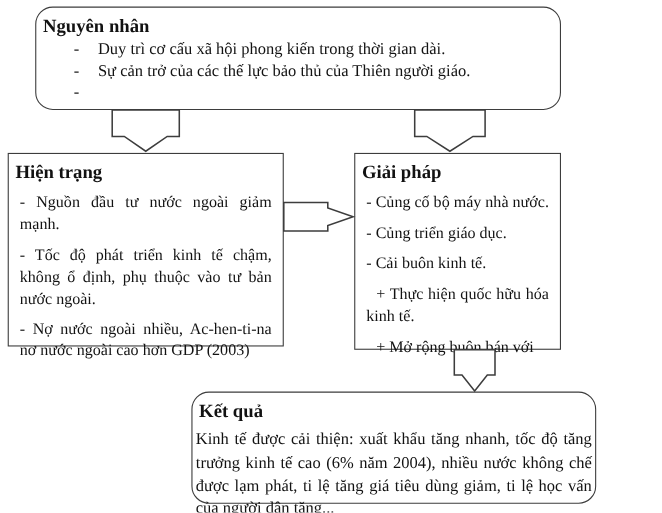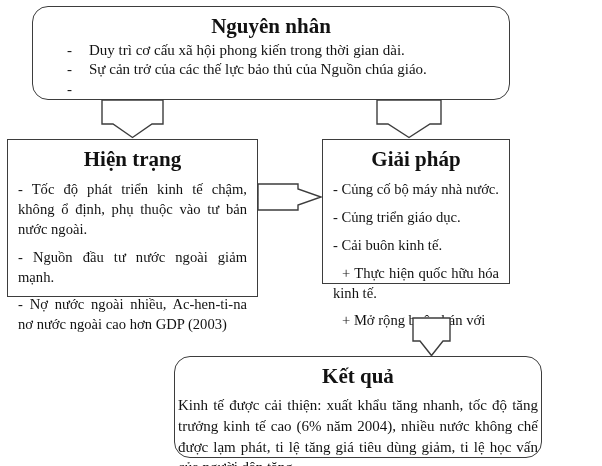--- a/index.html
+++ b/index.html
@@ -17,7 +17,7 @@
   }
   .rounded{border-radius:16px;}
   .box-title{
-    text-align:center;font-weight:bold;font-size:21px;
+    font-weight:bold;font-size:17px;
     margin:7px 6px 2px;line-height:1.2;
   }
   

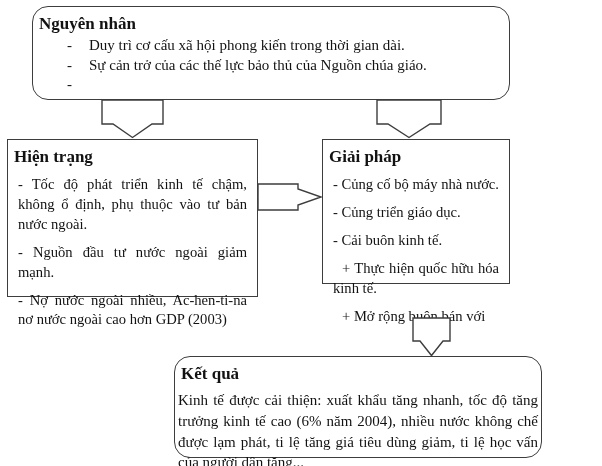--- a/index.html
+++ b/index.html
@@ -55,7 +55,7 @@
     </div>
     <div class="cause-row">
       <span class="cause-dash">-</span>
-      <span class="cause-text">Sự cản trở của các thế lực bảo thủ của Nguồn chúa giáo.</span>
+      <span class="cause-text">Sự cản trở của các thế lực bảo thủ của Thiên người giáo.</span>
     </div>
     <div class="cause-row">
       <span class="cause-dash">-</span>

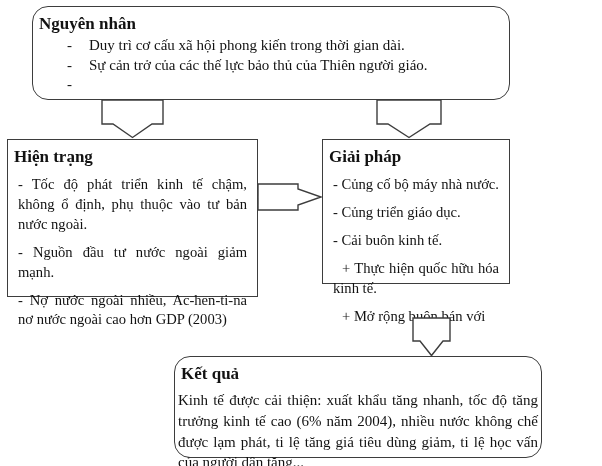--- a/index.html
+++ b/index.html
@@ -62,7 +62,7 @@
     </div>
   </div>
 
-  <div class="box" style="left:7px;top:139px;width:251px;height:158px;">
+  <div class="box" style="left:7px;top:139px;width:251px;height:176px;">
     <div class="box-title">Hiện trạng</div>
     <div class="para">- Tốc độ phát triển kinh tế chậm, không ổ định, phụ thuộc vào tư bản nước ngoài.</div>
     <div class="para">- Nguồn đầu tư nước ngoài giảm mạnh.</div>

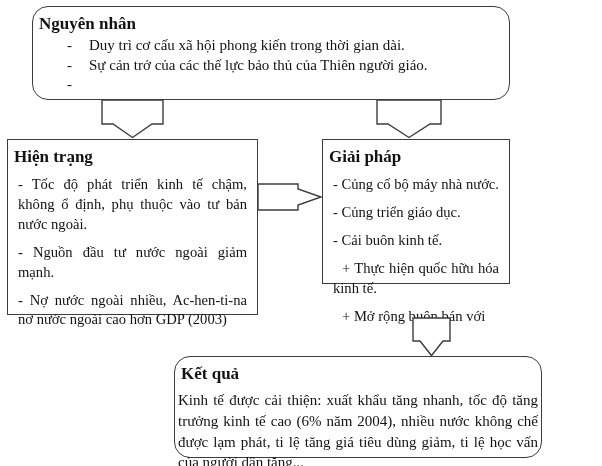--- a/index.html
+++ b/index.html
@@ -69,7 +69,7 @@
     <div class="para">- Nợ nước ngoài nhiều, Ac-hen-ti-na nơ nước ngoài cao hơn GDP (2003)</div>
   </div>
 
-  <div class="box" style="left:322px;top:139px;width:188px;height:145px;">
+  <div class="box" style="left:322px;top:139px;width:188px;height:179px;">
     <div class="box-title">Giải pháp</div>
     <div class="para">- Củng cố bộ máy nhà nước.</div>
     <div class="para">- Củng triển giáo dục.</div>

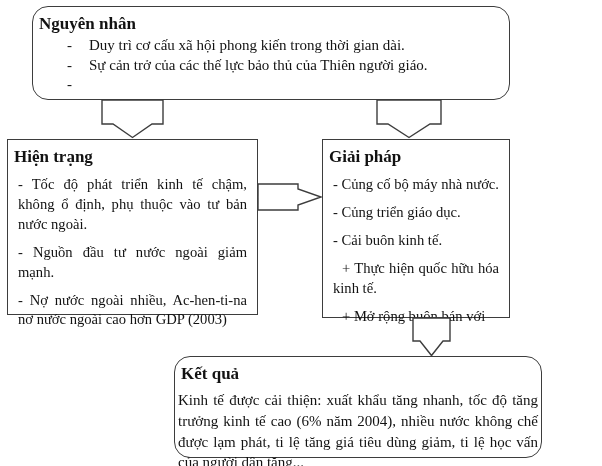--- a/index.html
+++ b/index.html
@@ -64,8 +64,8 @@
 
   <div class="box" style="left:7px;top:139px;width:251px;height:176px;">
     <div class="box-title">Hiện trạng</div>
+    <div class="para">- Nguồn đầu tư nước ngoài giảm mạnh.</div>
     <div class="para">- Tốc độ phát triển kinh tế chậm, không ổ định, phụ thuộc vào tư bản nước ngoài.</div>
-    <div class="para">- Nguồn đầu tư nước ngoài giảm mạnh.</div>
     <div class="para">- Nợ nước ngoài nhiều, Ac-hen-ti-na nơ nước ngoài cao hơn GDP (2003)</div>
   </div>
 

